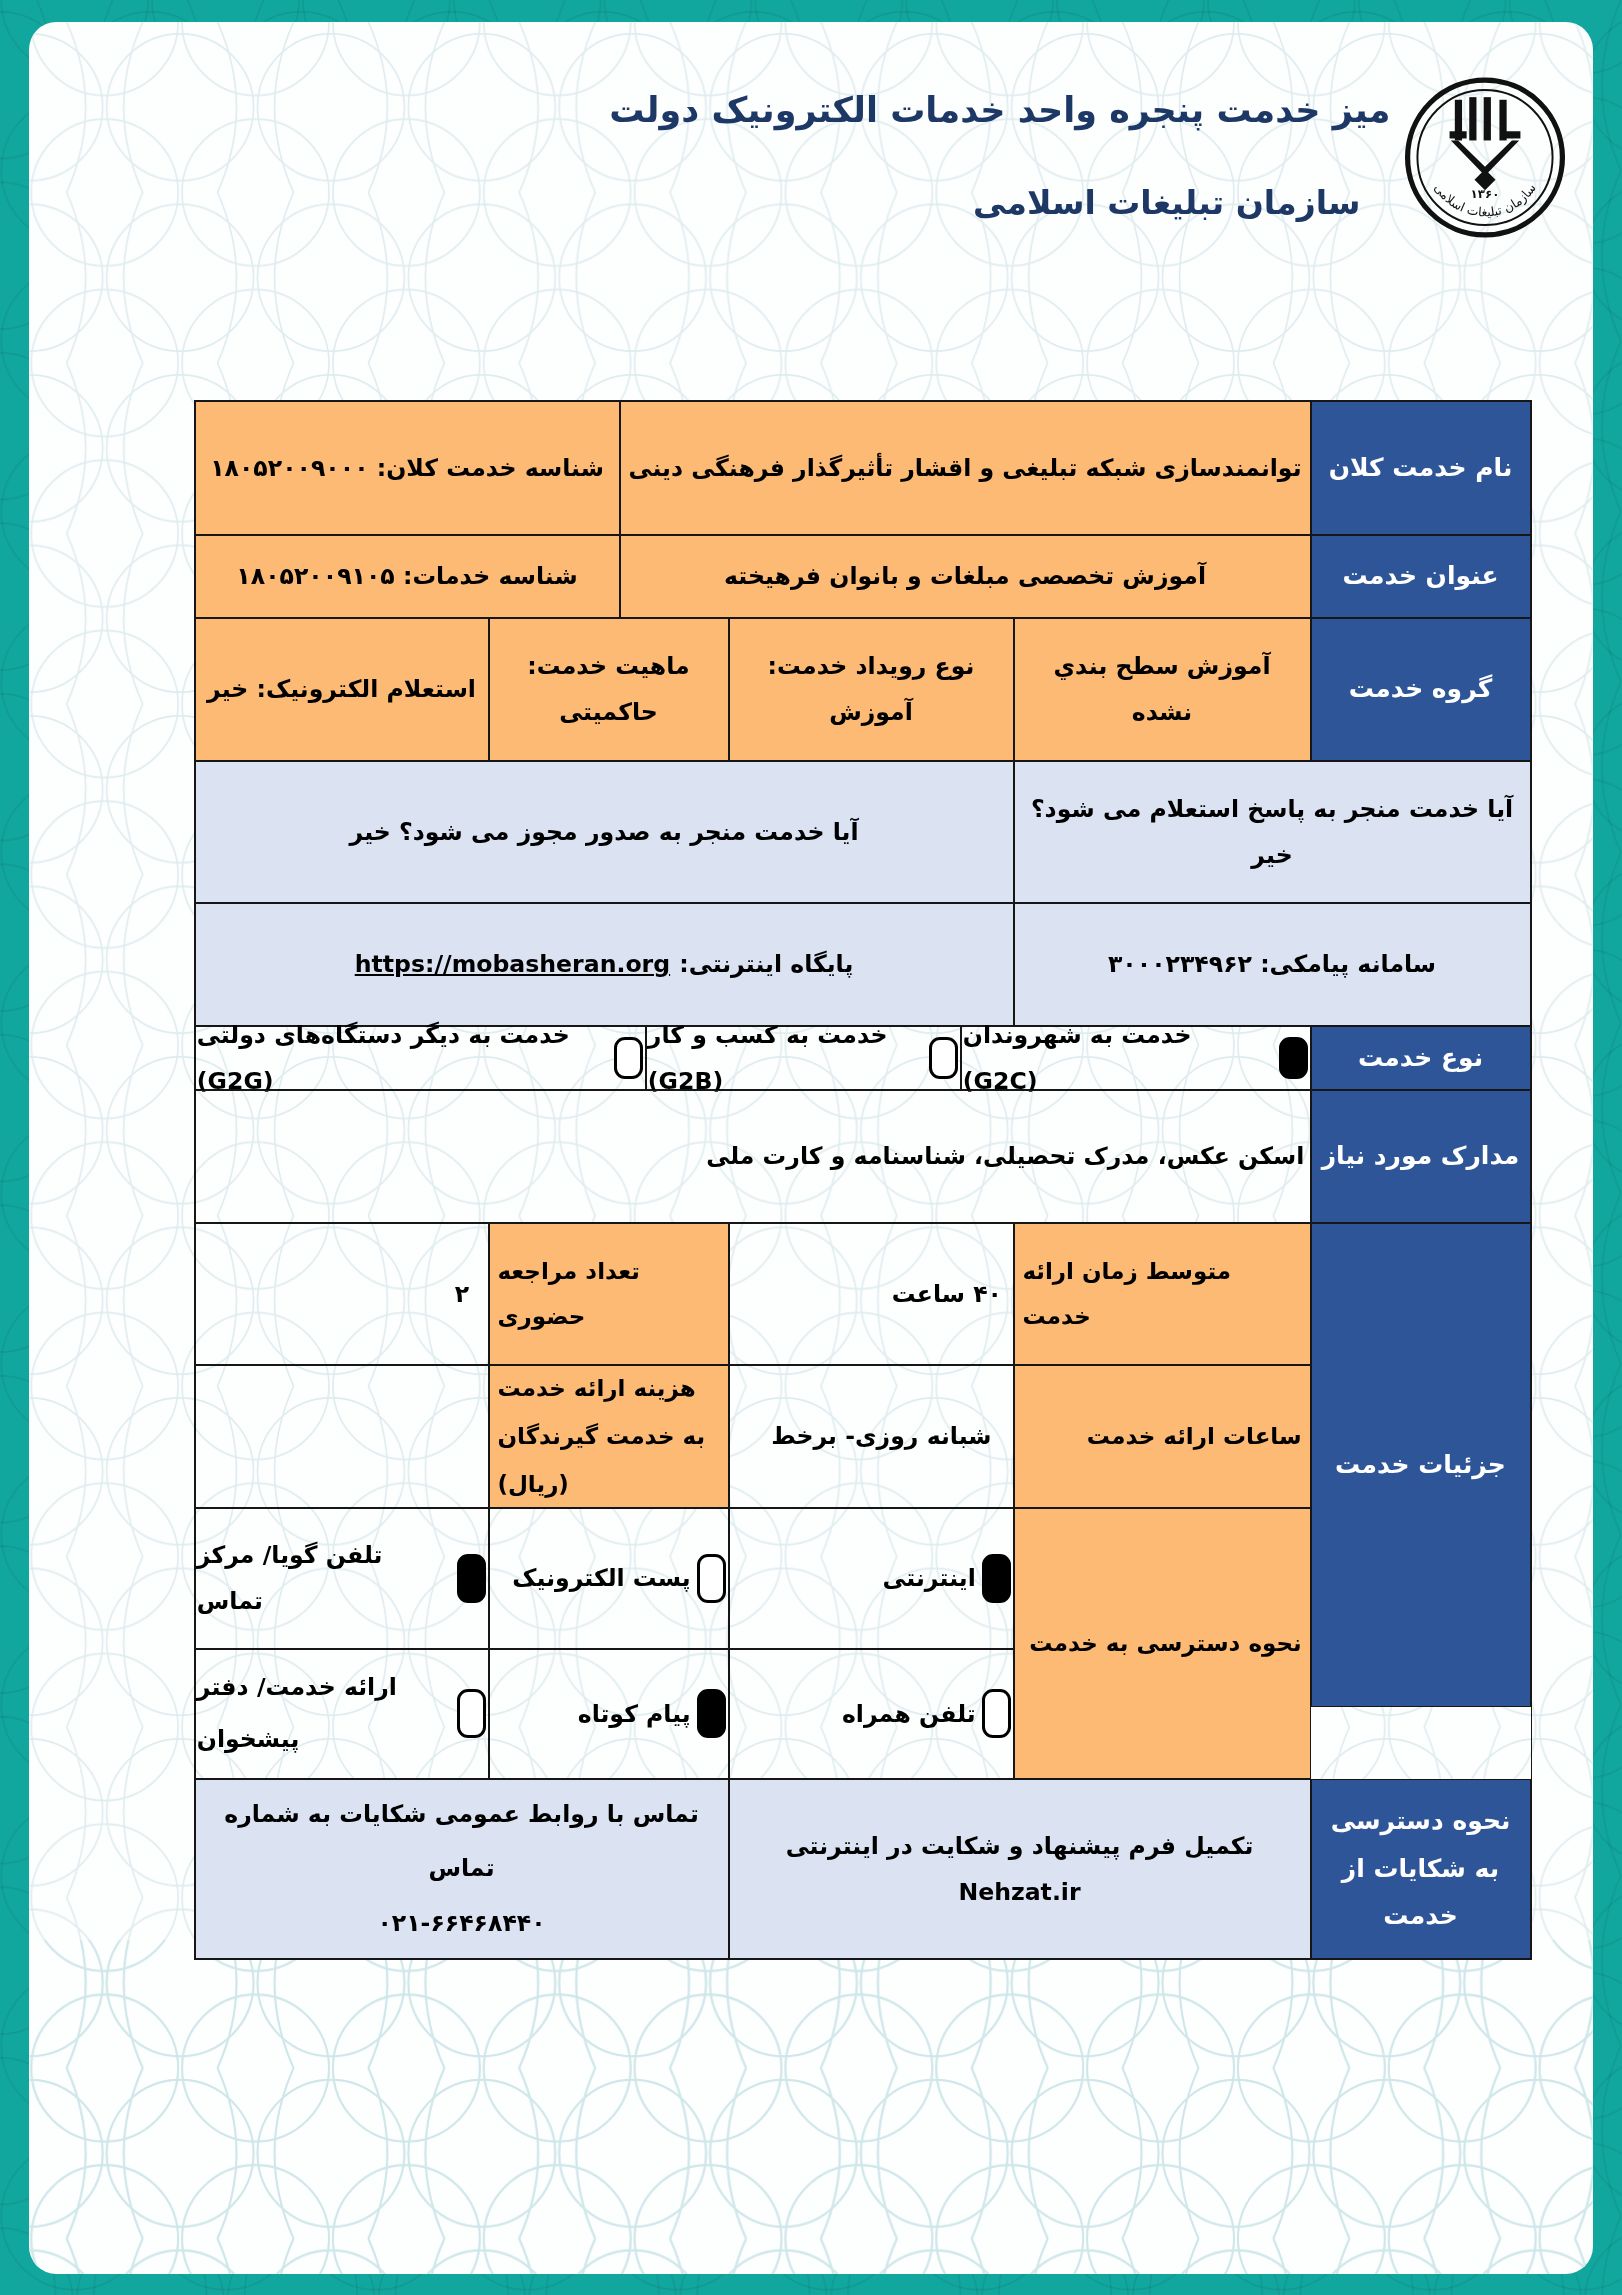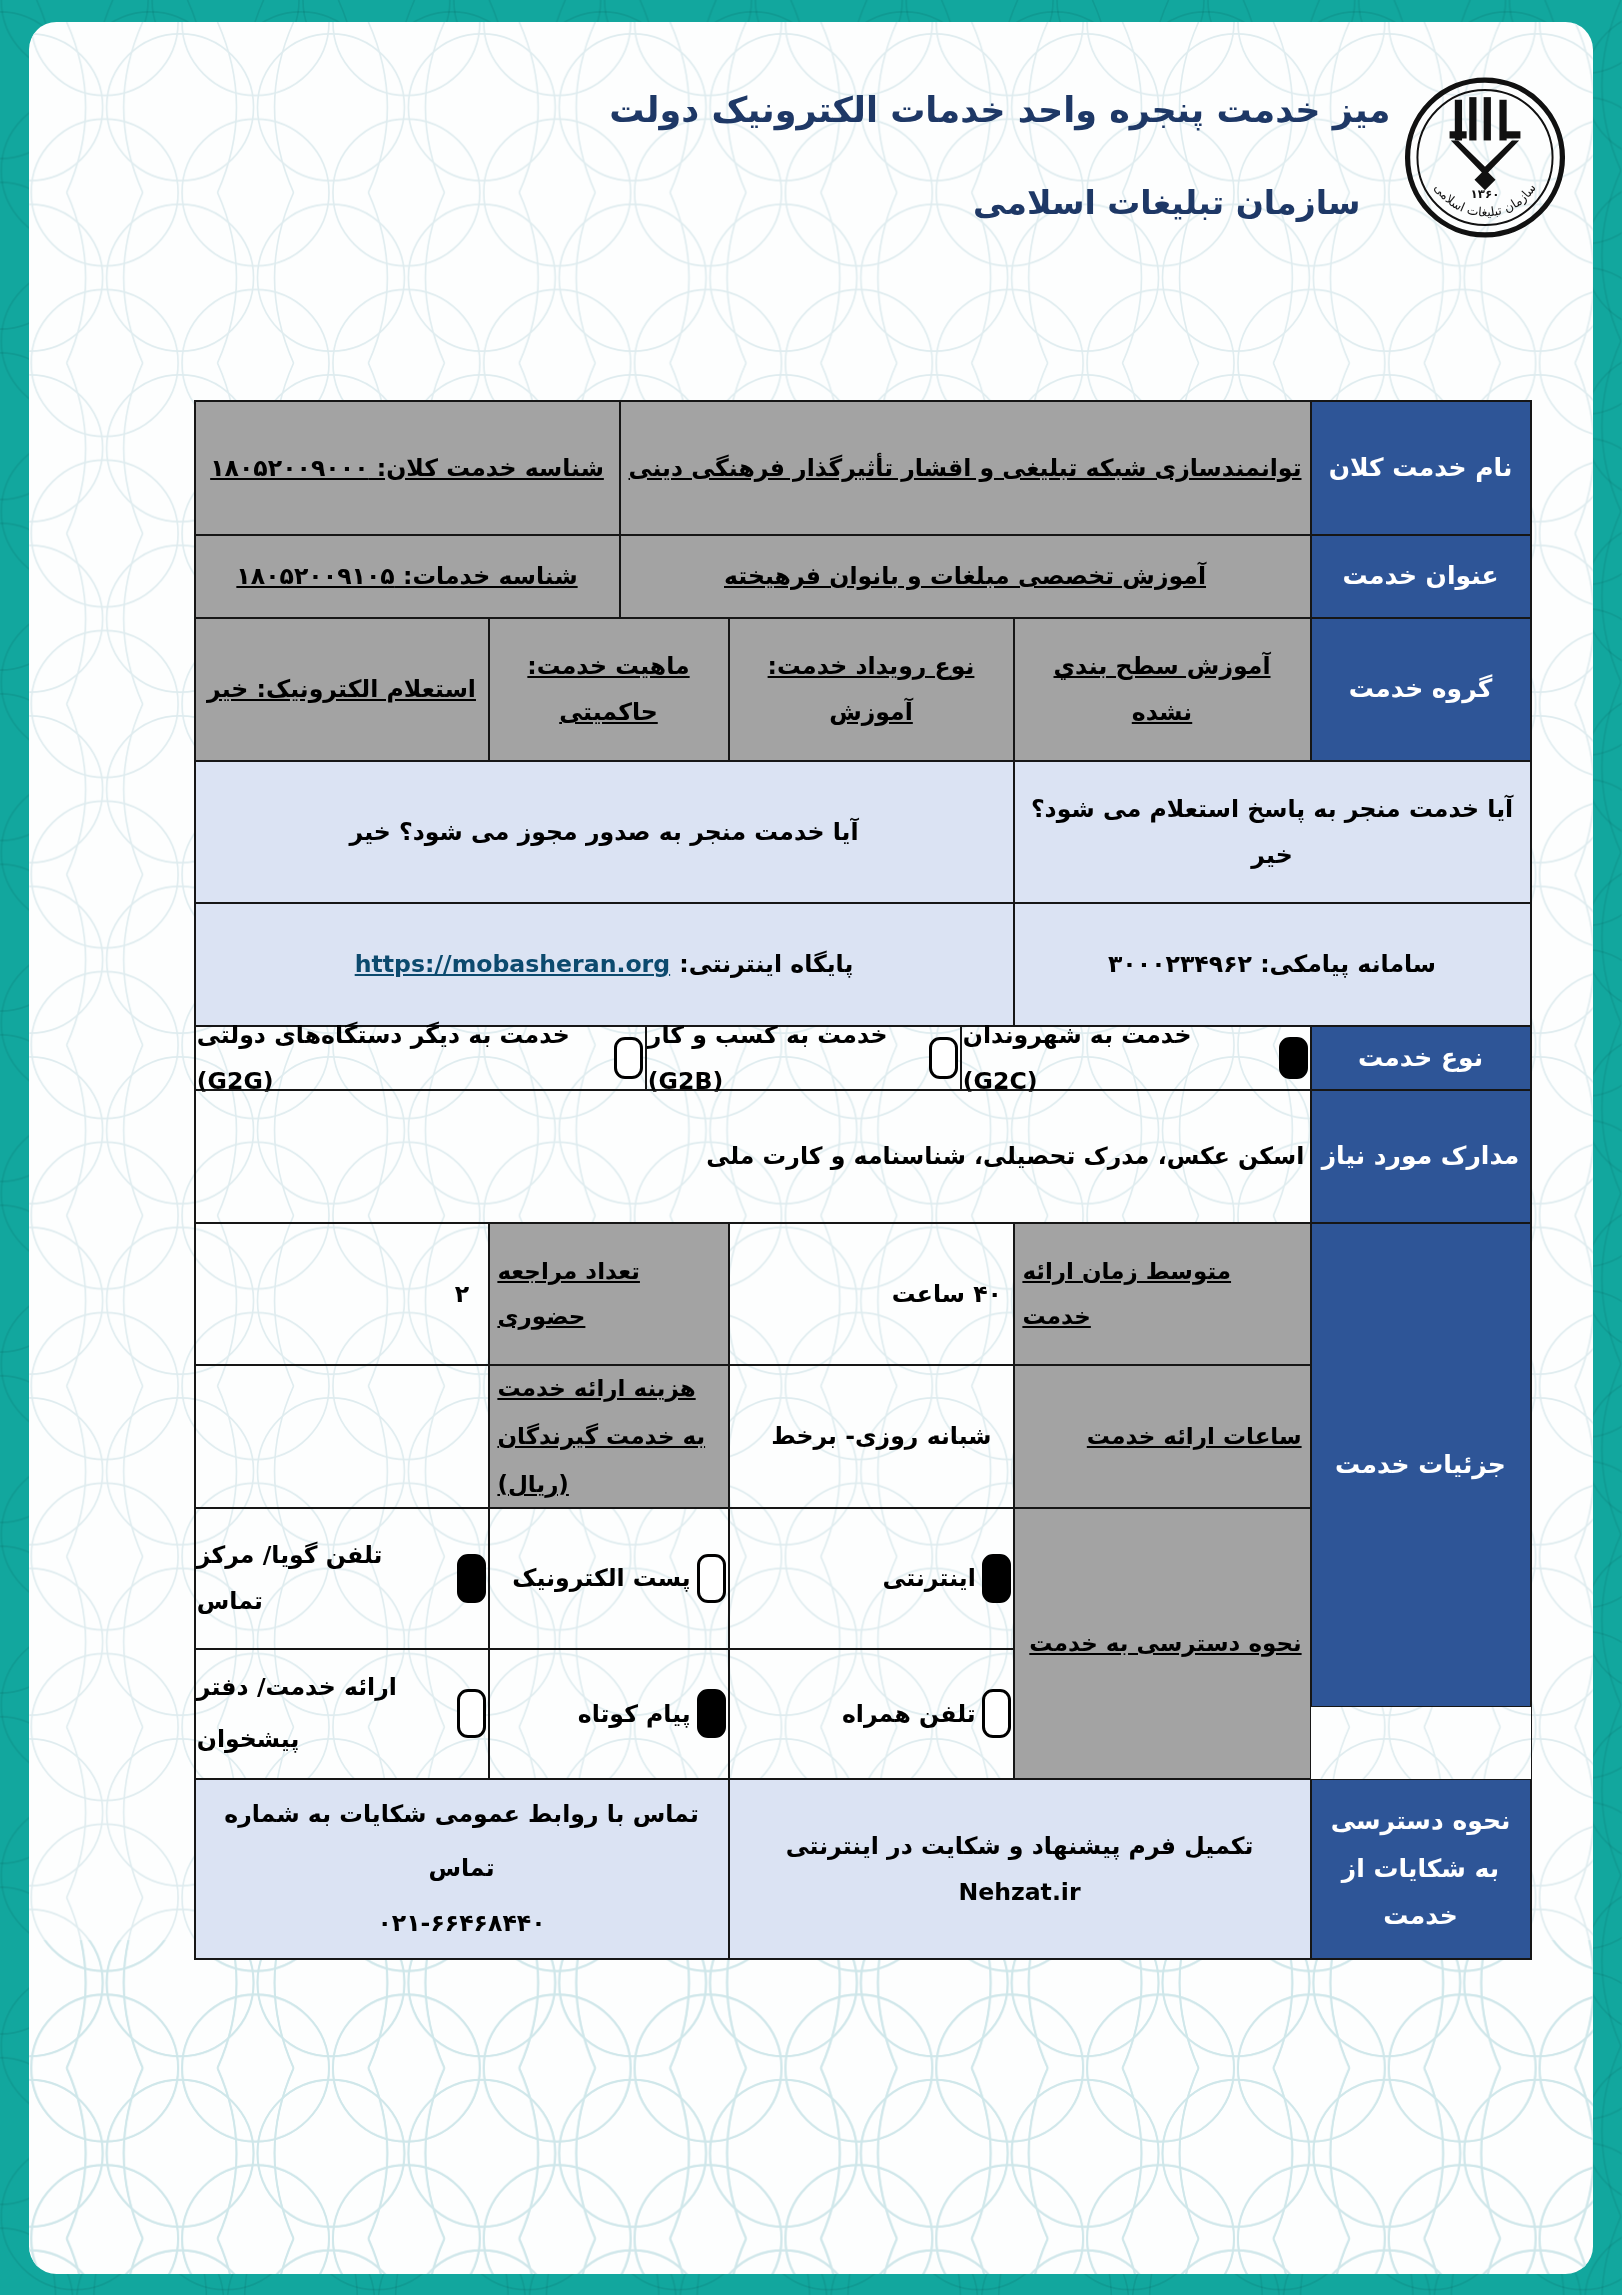--- a/index.html
+++ b/index.html
@@ -33,7 +33,7 @@
     font-size:23.6px;line-height:1.95;padding:2.6px 7.9px;
   }
   .lab{background:#2e5597;color:#fff;font-size:25px;line-height:1.9;}
-  .peri{background:#a3a3a3;text-decoration:underline;}
+  .peri{background:#fdba74;}
   .pale{background:#dbe3f3;}
   .clear{background:transparent;}
   .rtxt{justify-content:flex-start;text-align:left;}

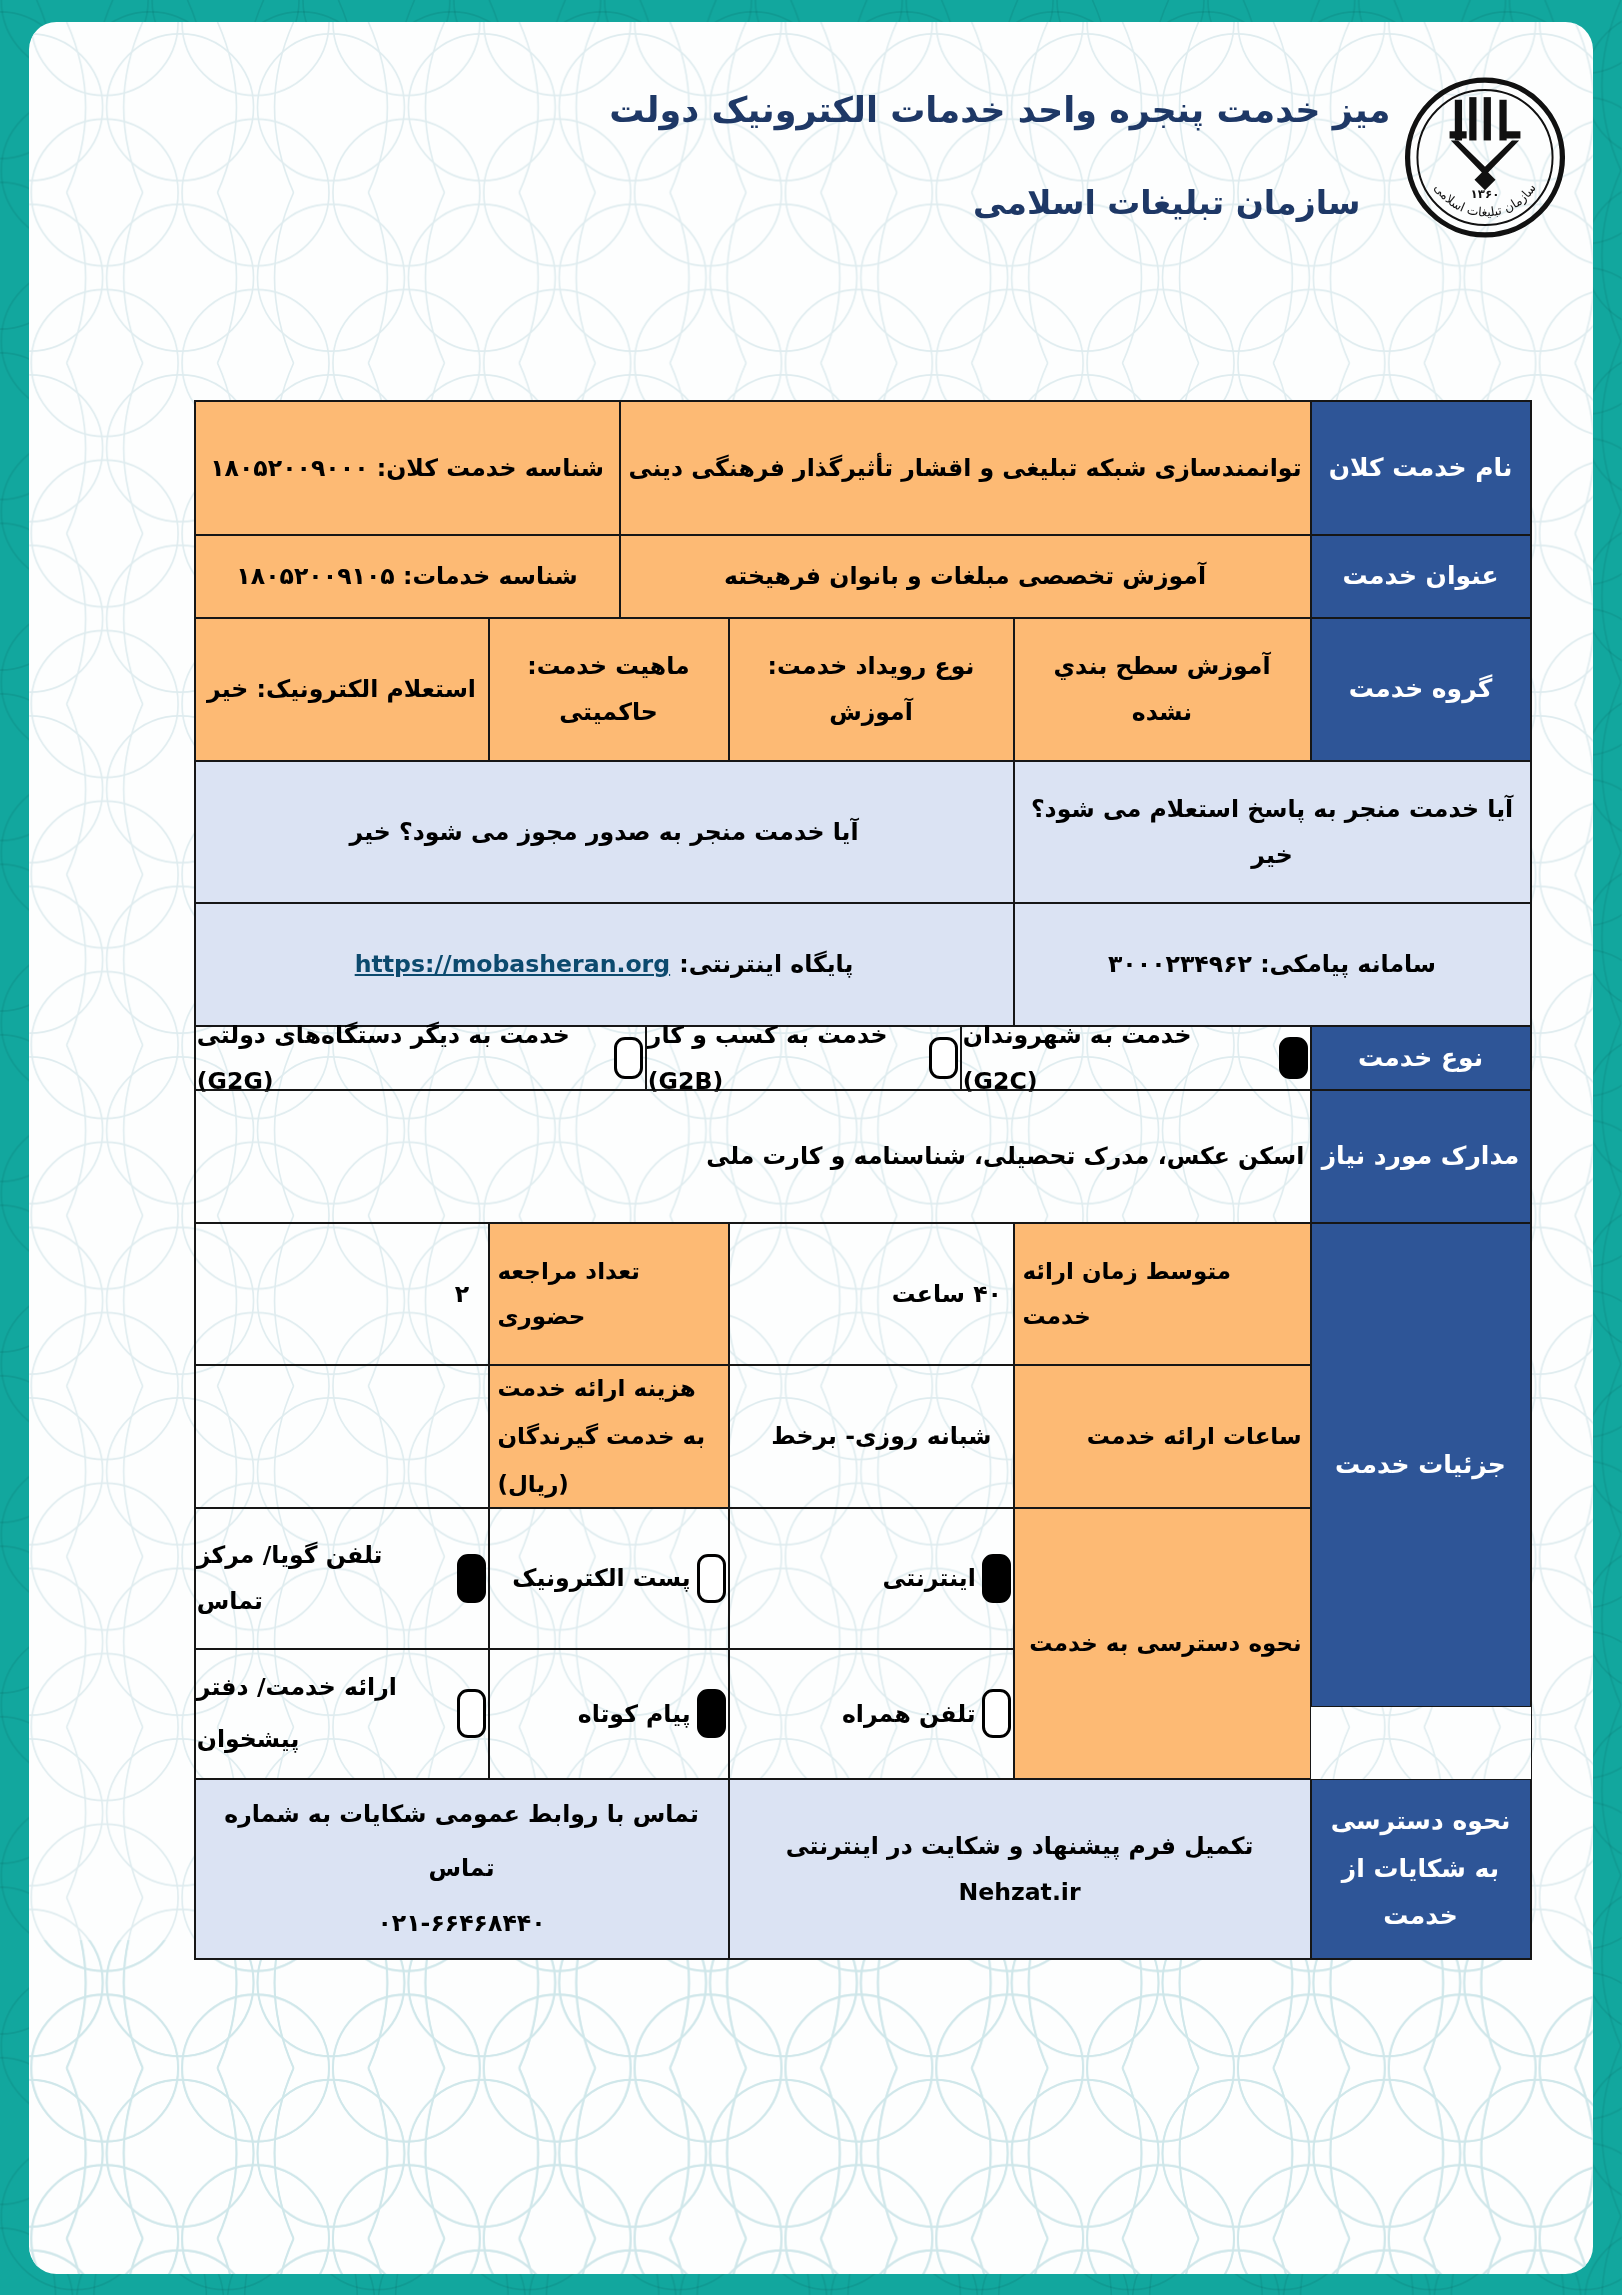--- a/index.html
+++ b/index.html
@@ -56,7 +56,7 @@
   .cb.checked{background:#000;}
   .cb.sm{height:42px;}
   .opt{padding-right:2.6px;}
-  .weblink{color:#0c4a6e;text-decoration:underline;font-weight:bold;direction:ltr;unicode-bidi:isolate;}
+  .weblink{color:#000000;text-decoration:underline;font-weight:bold;direction:ltr;unicode-bidi:isolate;}
   .linkcell{gap:9.2px;}
   .doc-cell{padding-right:5.2px;padding-left:79px;justify-content:flex-start;text-align:right;}
   .sub-lab{font-size:23px;}

